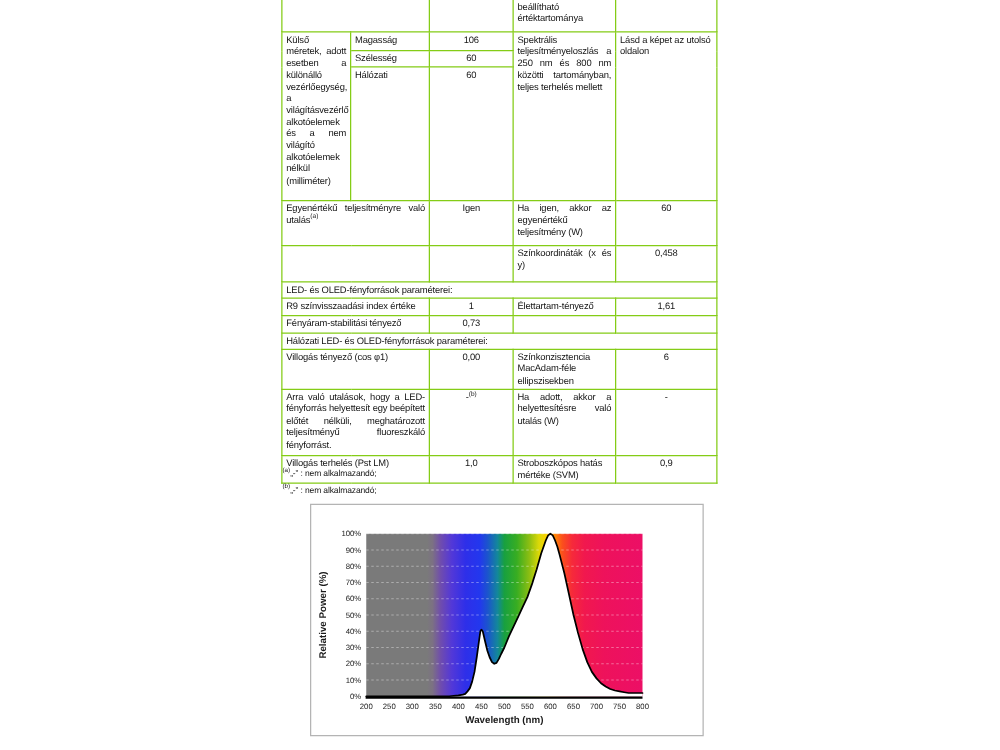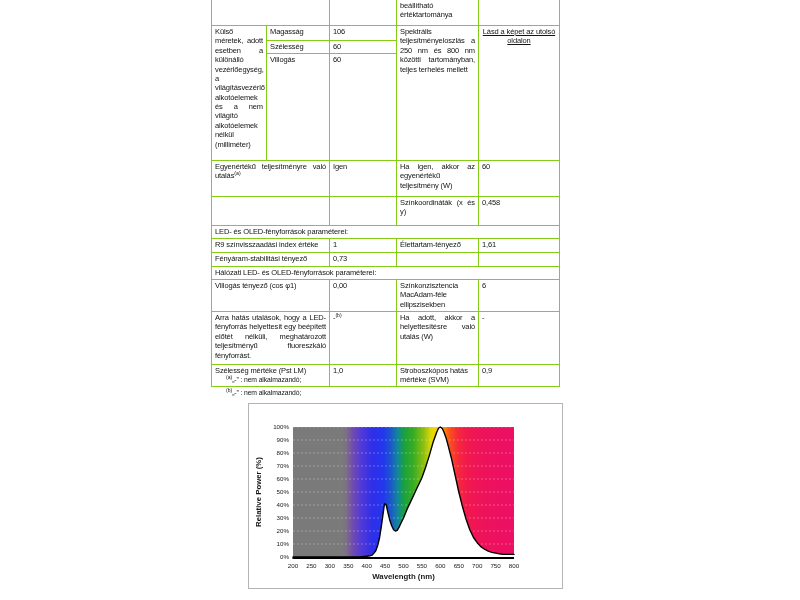--- a/index.html
+++ b/index.html
@@ -7,7 +7,7 @@
         font-family:"Liberation Sans",sans-serif;color:#141414;overflow:hidden;}
 
   
-  #doc-table{position:absolute;left:211px;top:0;width:348px;
+  #doc-table{position:absolute;left:225px;top:0;width:348px;
              border-collapse:collapse;table-layout:fixed;
              font-size:7.5px;line-height:1.25;letter-spacing:-0.12px;}
   #doc-table td{border:1px solid #84cc16;padding:1px 3px;vertical-align:top;overflow:hidden;}

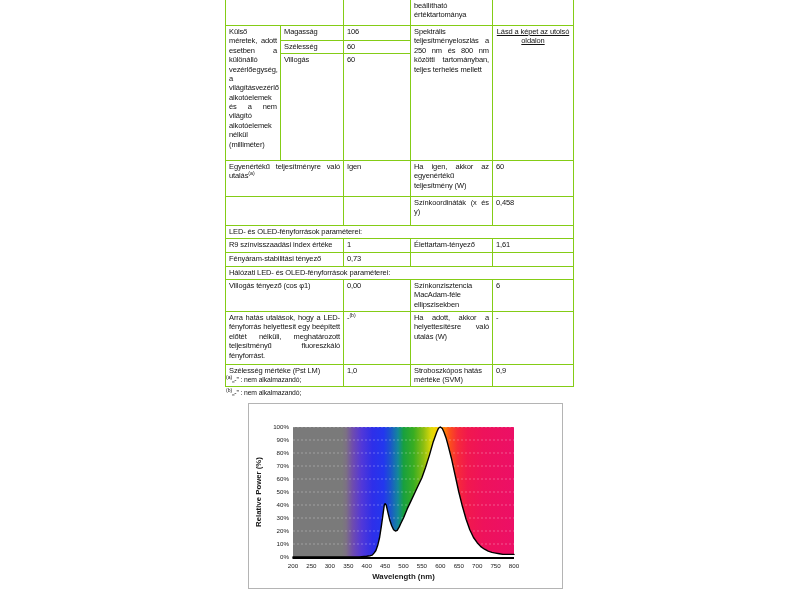--- a/index.html
+++ b/index.html
@@ -12,7 +12,7 @@
              font-size:7.5px;line-height:1.25;letter-spacing:-0.12px;}
   #doc-table td{border:1px solid #84cc16;padding:1px 3px;vertical-align:top;overflow:hidden;}
   #doc-table td.nt{border-top:none;}
-  .val{margin-top:12px;}
+  .val{text-align:center;margin-top:12px;}
   .just{text-align:justify;}
   .ctr{text-align:center;text-decoration:underline;}
   td.band{font-weight:normal;}

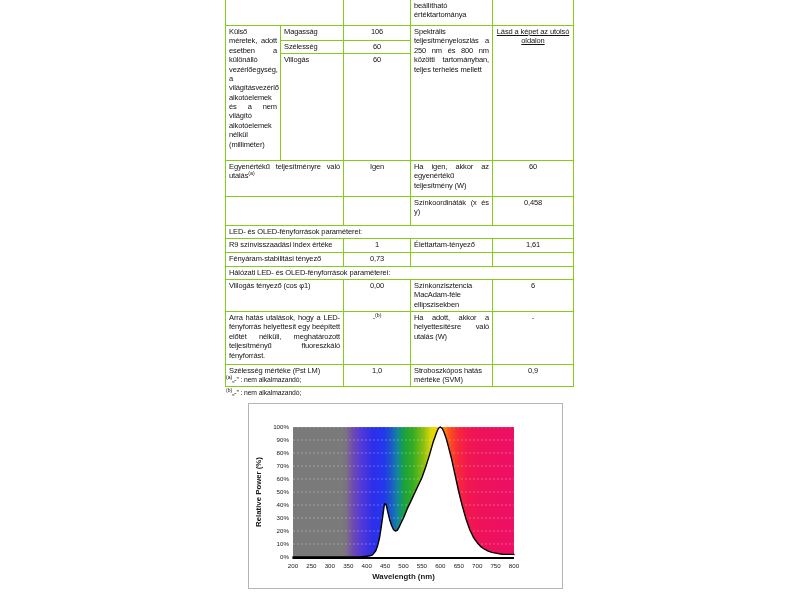--- a/index.html
+++ b/index.html
@@ -14,7 +14,7 @@
   #doc-table td.nt{border-top:none;}
   .val{text-align:center;margin-top:12px;}
   .just{text-align:justify;}
-  .ctr{text-align:center;text-decoration:underline;}
+  .ctr{}
   td.band{font-weight:normal;}
   sup{font-size:5.2px;vertical-align:super;line-height:0;letter-spacing:0;}
 

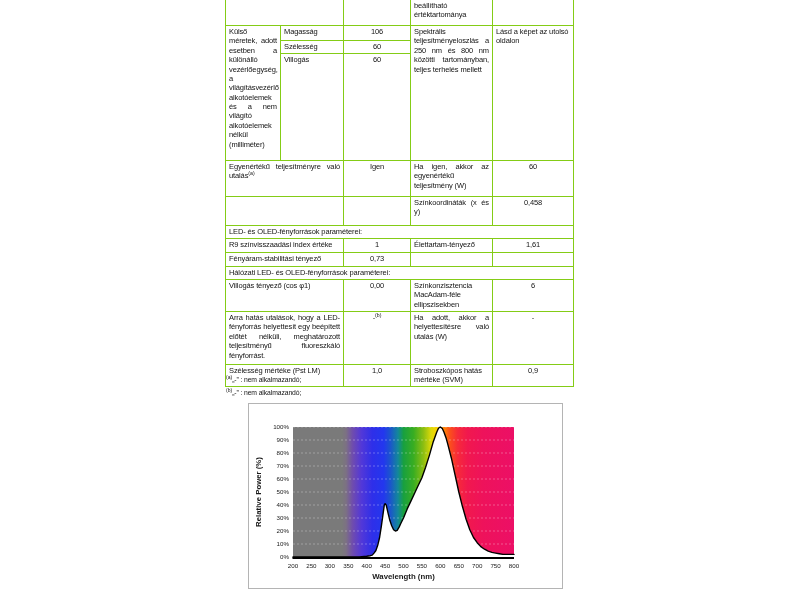--- a/index.html
+++ b/index.html
@@ -63,7 +63,7 @@
         <td class="val">60</td>
       </tr>
       <tr>
-        <td style="height:104px">Villogás</td>
+        <td style="height:104px">Hálózati</td>
         <td class="val">60</td>
       </tr>
 

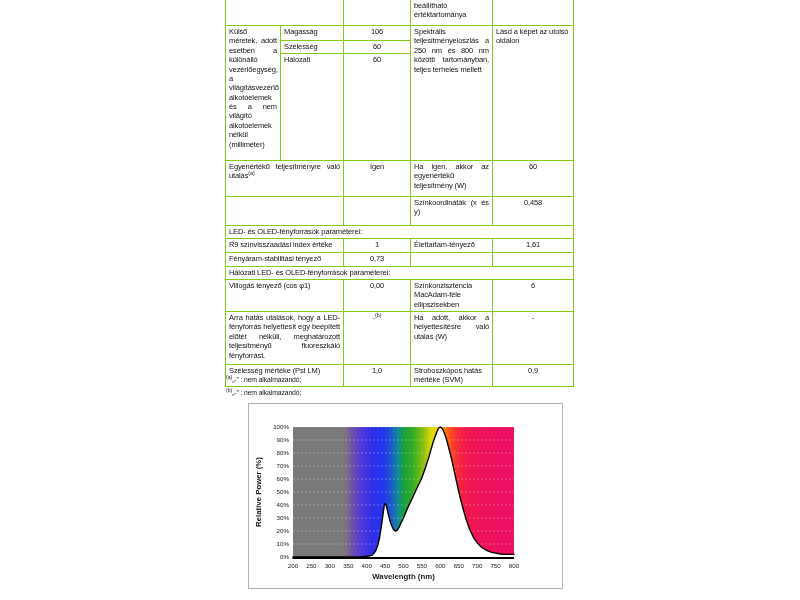--- a/index.html
+++ b/index.html
@@ -111,7 +111,7 @@
       </tr>
 
       <tr>
-        <td colspan="2" class="just" style="height:50px">Arra hatás utalások, hogy a LED-fényforrás helyettesít egy beépített előtét nélküli, meghatározott teljesítményű fluoreszkáló fényforrást.</td>
+        <td colspan="2" class="just" style="height:50px">Arra való utalások, hogy a LED-fényforrás helyettesít egy beépített előtét nélküli, meghatározott teljesítményű fluoreszkáló fényforrást.</td>
         <td class="val"><span>-</span><sup>(b)</sup></td>
         <td class="just">Ha adott, akkor a helyettesítésre való utalás (W)</td>
         <td class="val">-</td>

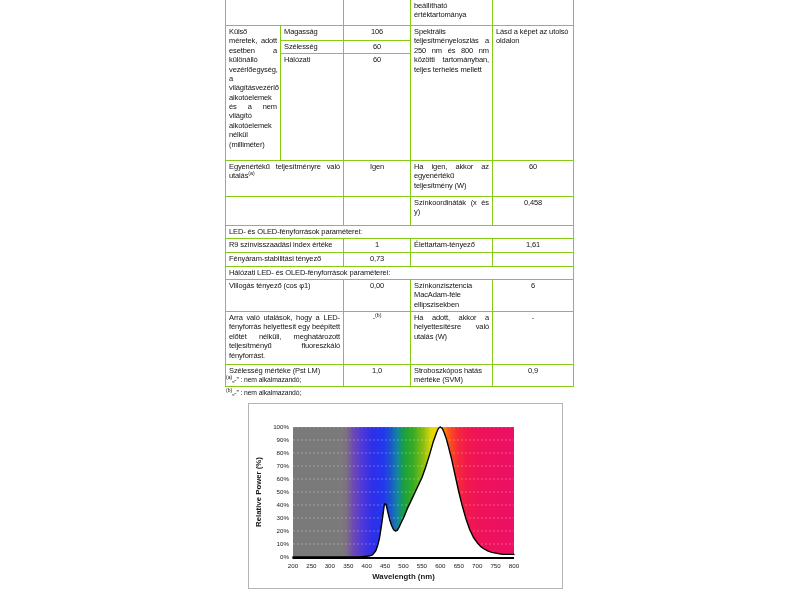--- a/index.html
+++ b/index.html
@@ -118,7 +118,7 @@
       </tr>
 
       <tr>
-        <td colspan="2" style="height:17px">Szélesség mértéke (Pst LM)</td>
+        <td colspan="2" style="height:17px">Villogás terhelés (Pst LM)</td>
         <td class="val">1,0</td>
         <td>Stroboszkópos hatás mértéke (SVM)</td>
         <td class="val">0,9</td>

